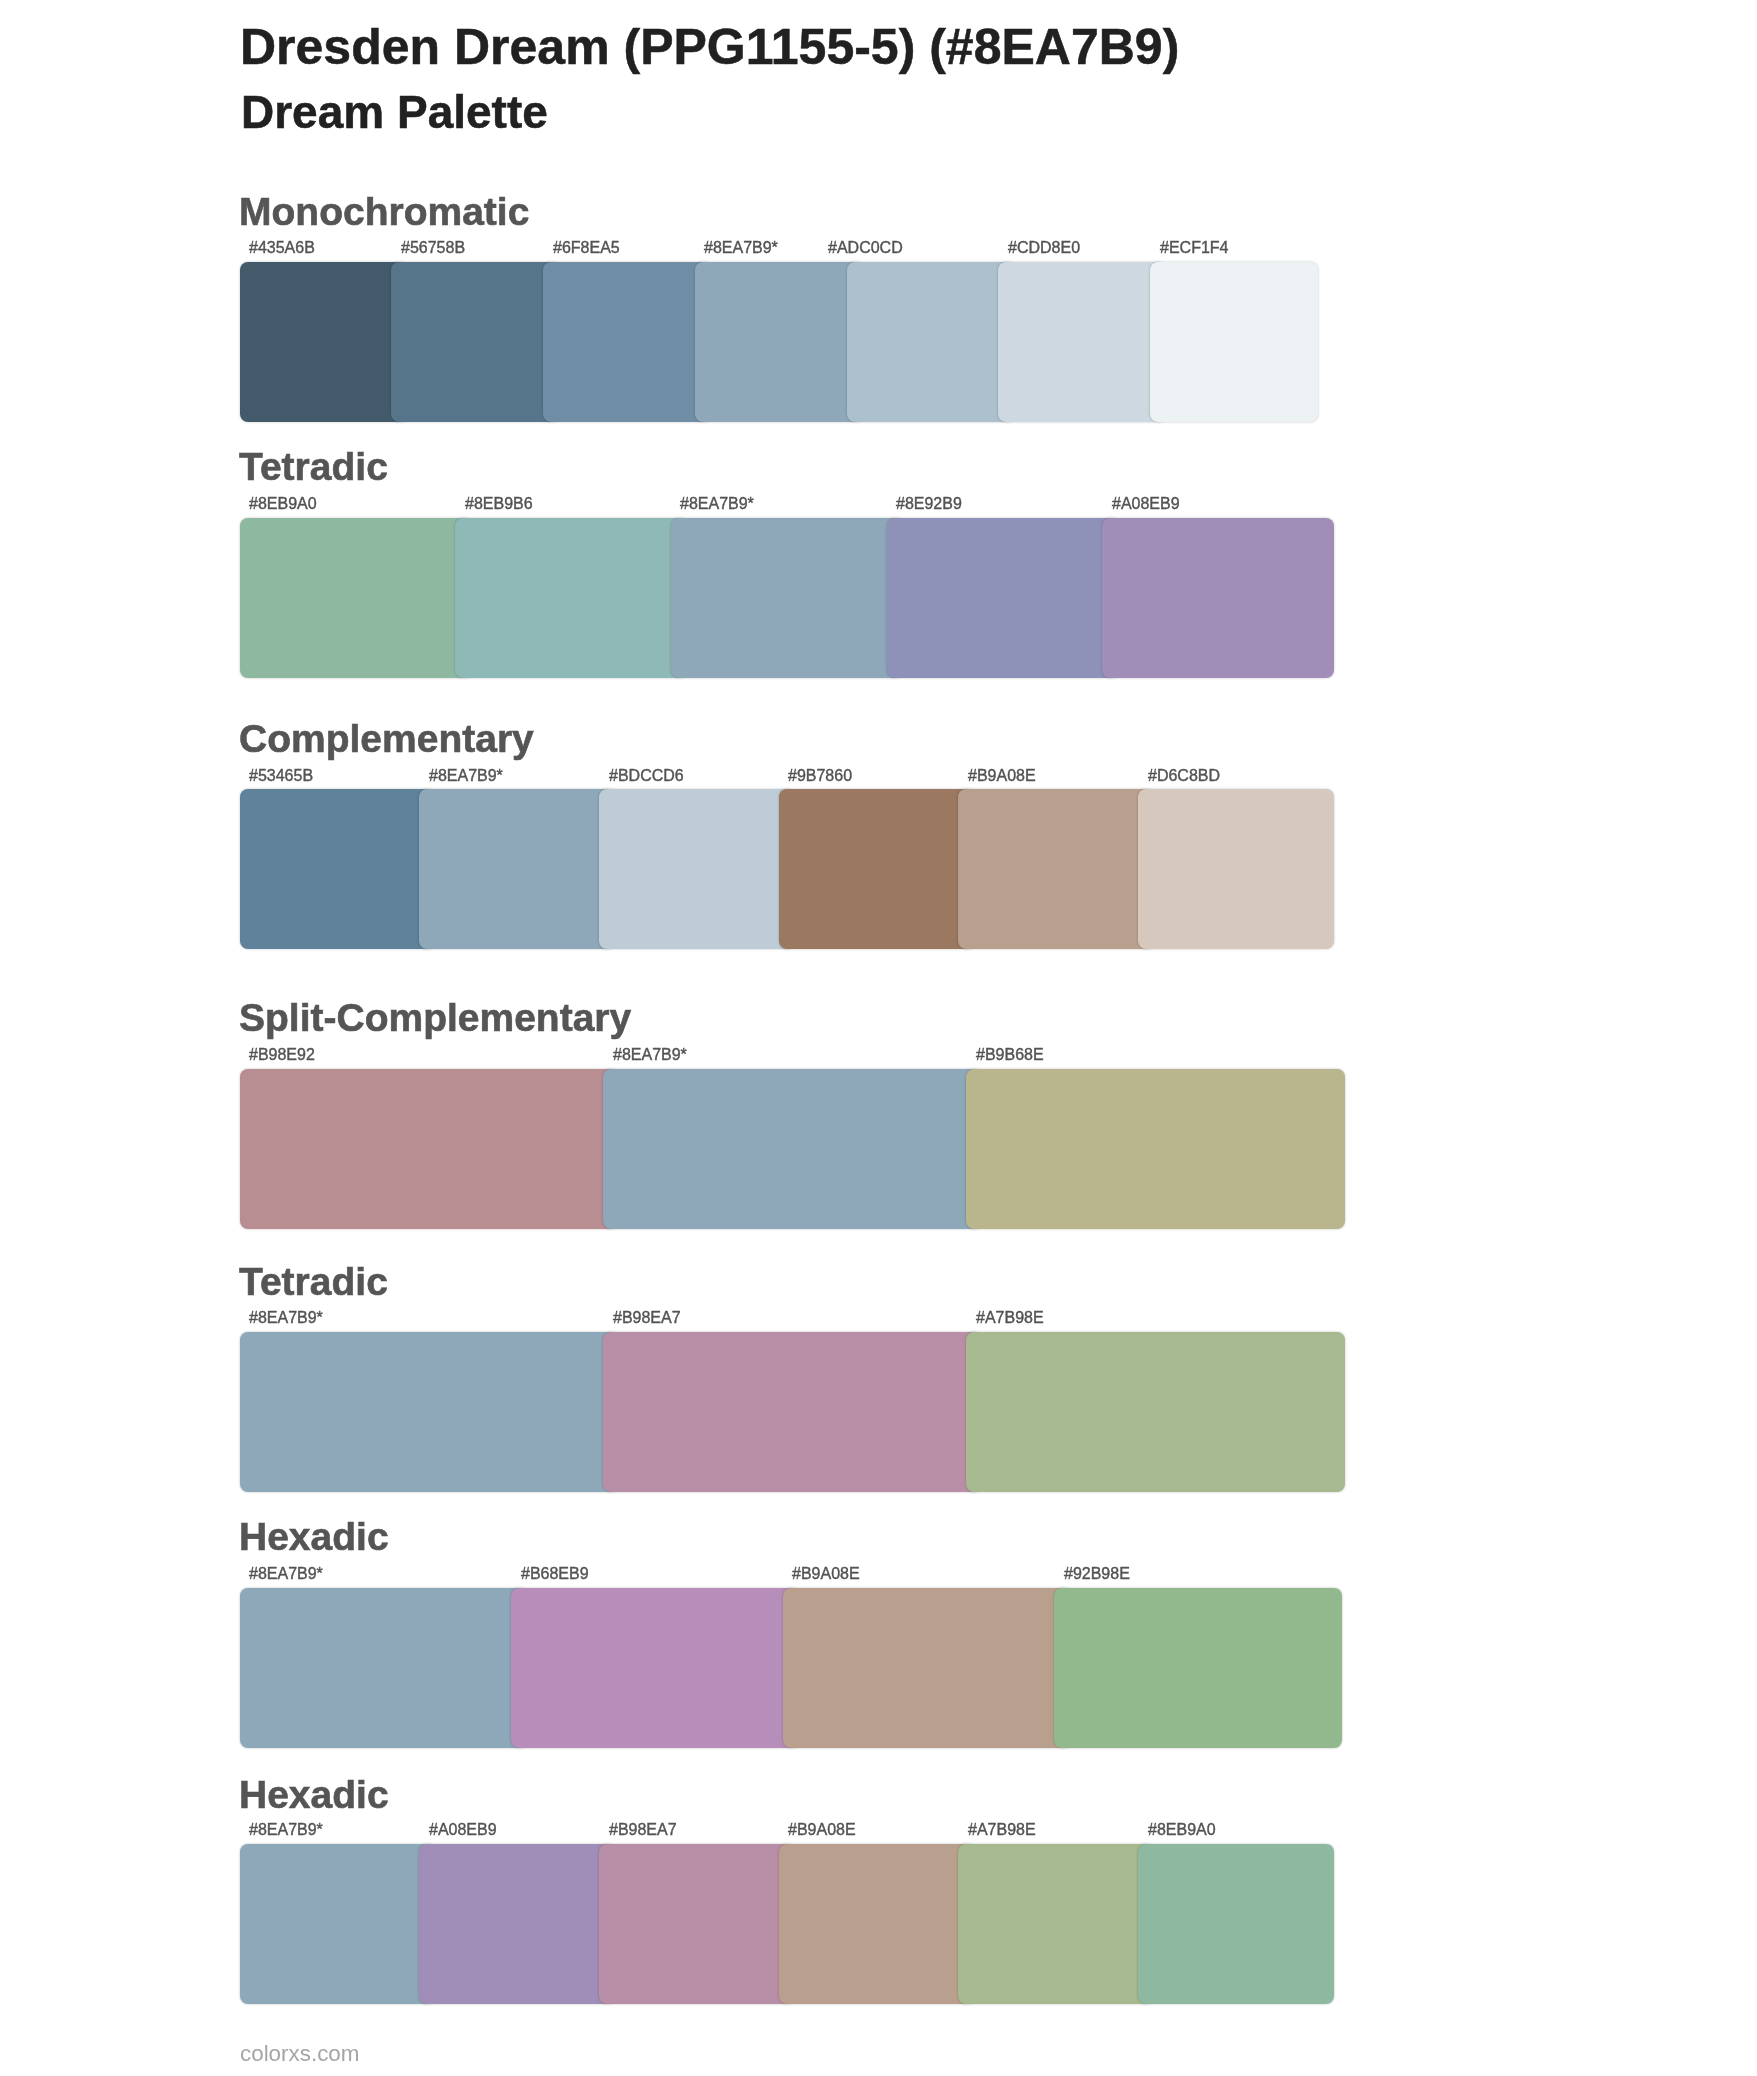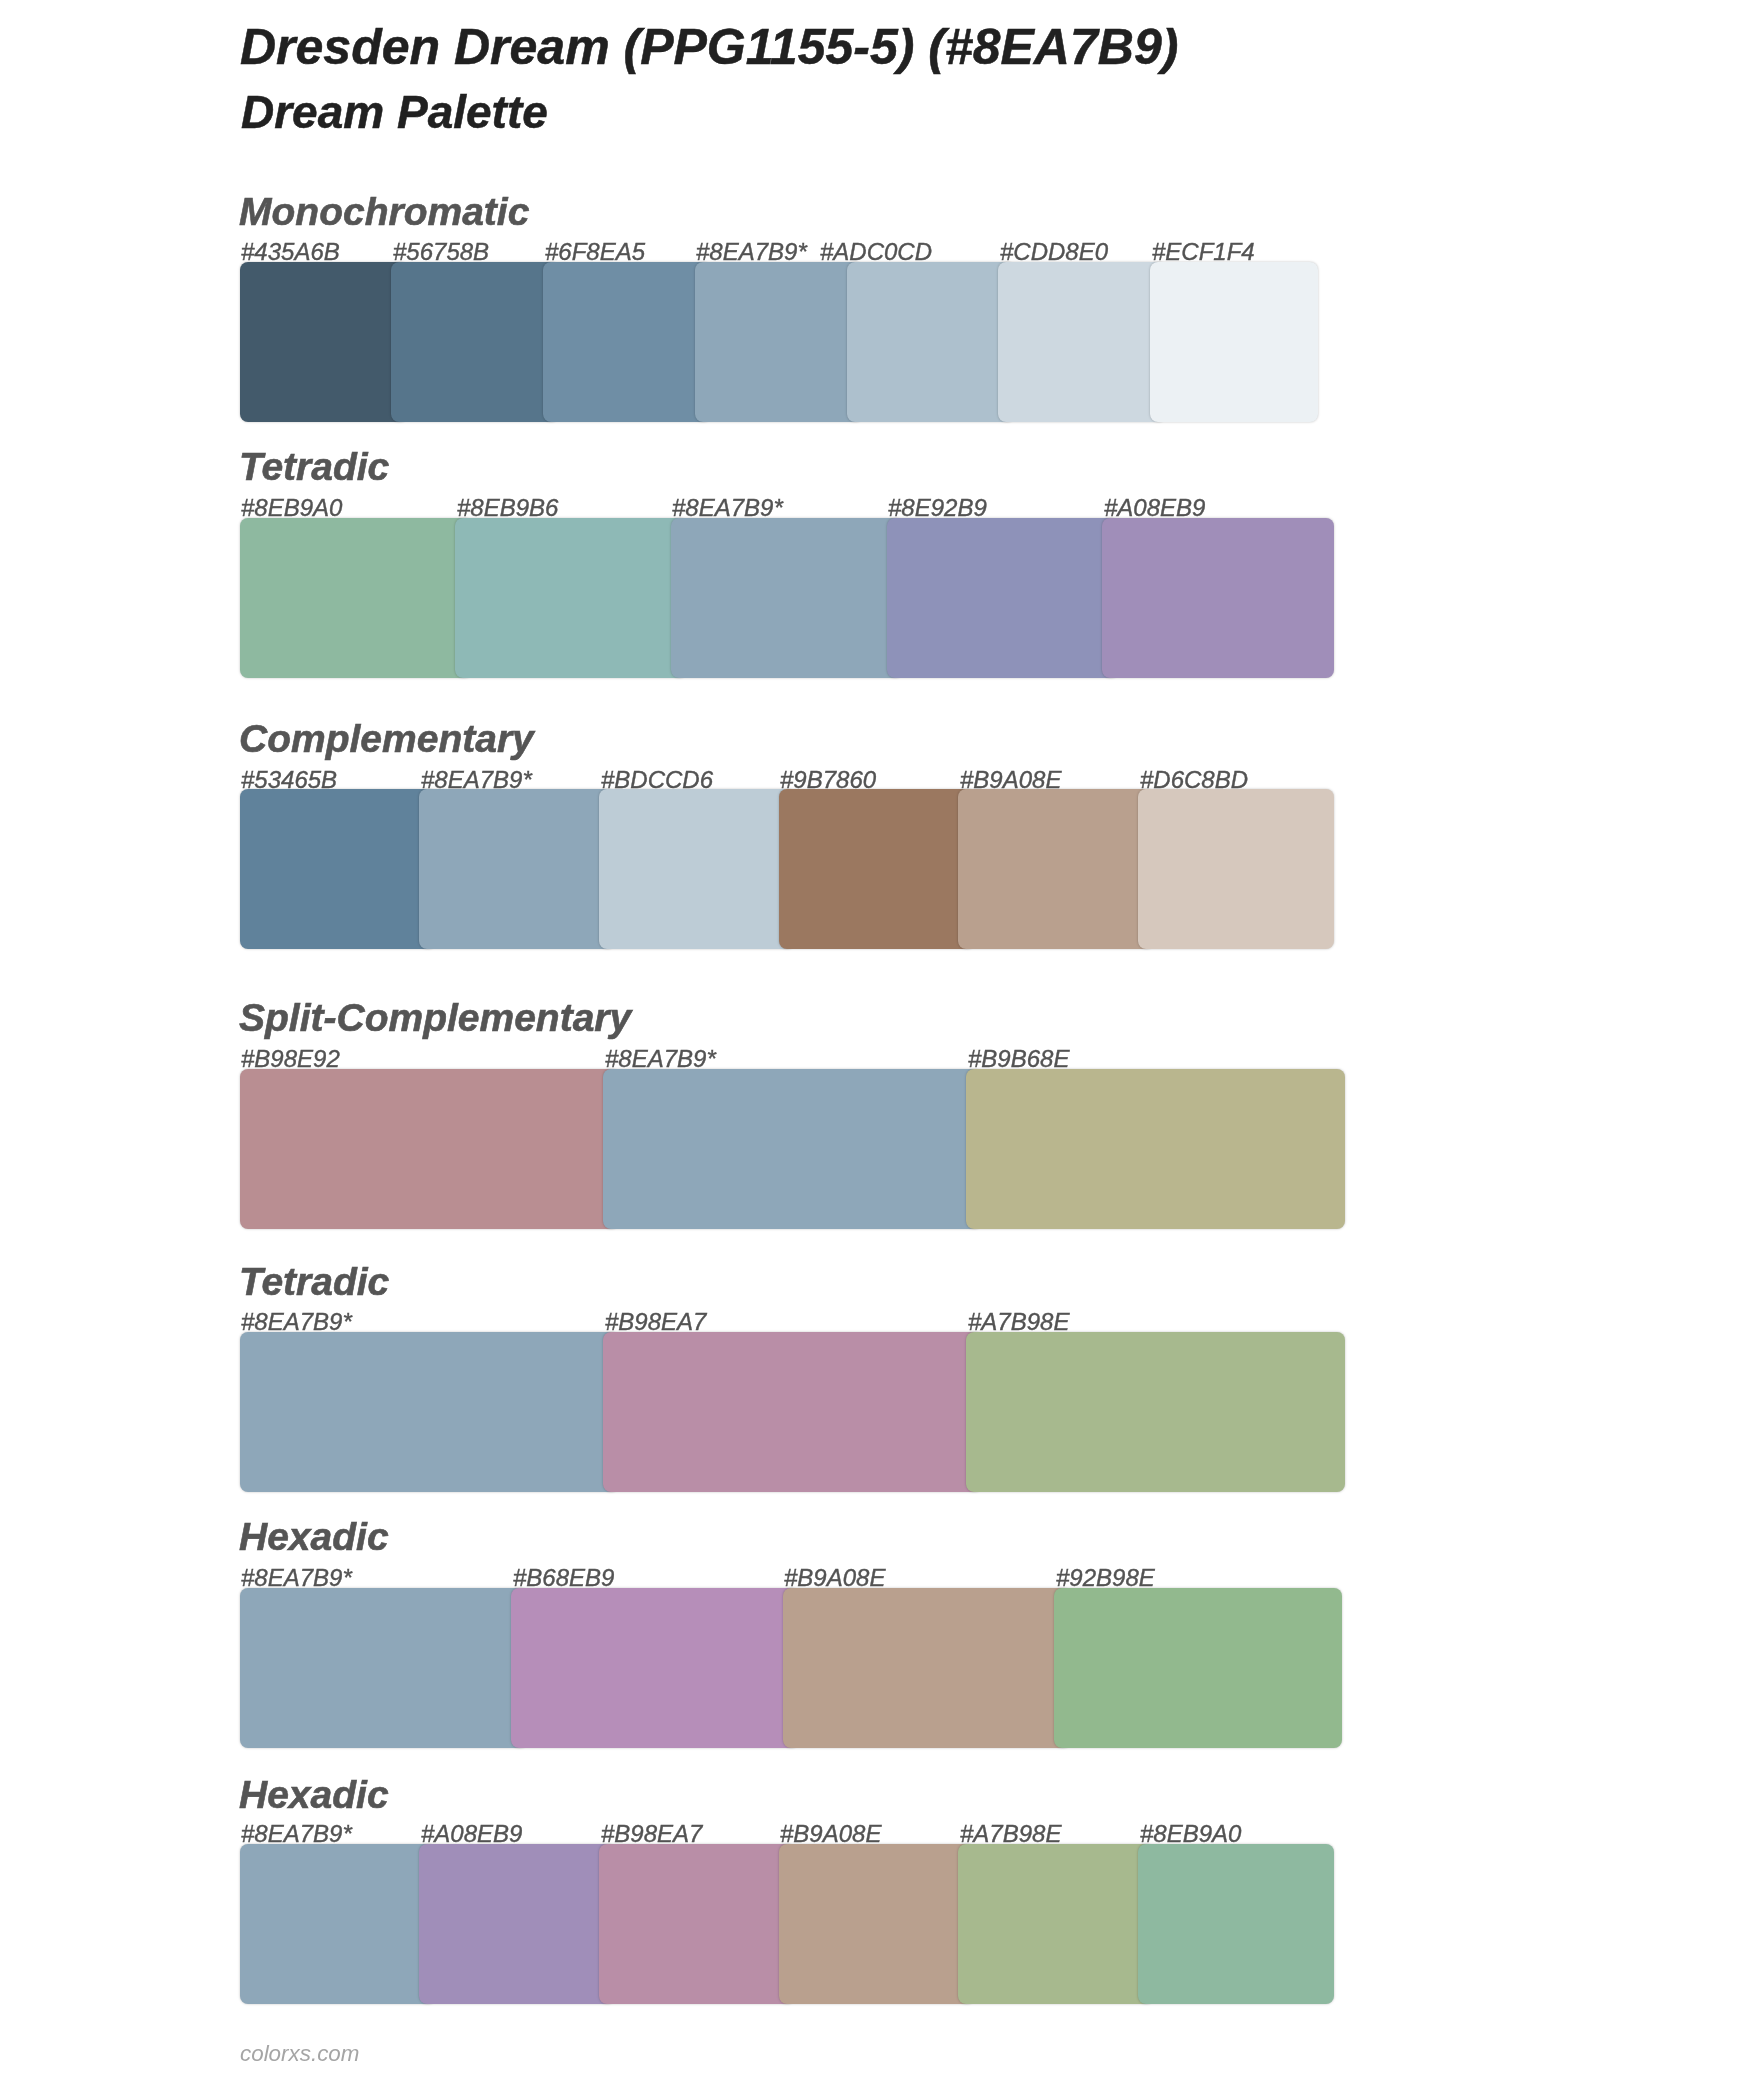--- a/index.html
+++ b/index.html
@@ -9,7 +9,7 @@
     font-family: "Liberation Sans", sans-serif;
     -webkit-font-smoothing: antialiased;
   }
-  #page { position:absolute; left:0; top:0; width:1757px; height:1535px; background:#ffffff;font-style:italic; }
+  #page { position:absolute; left:0; top:0; width:1757px; height:1535px; background:#ffffff; }
   .page-title, .page-subtitle, .section-heading, .swatch-label, .footer {
     transform: translateZ(0);
   }

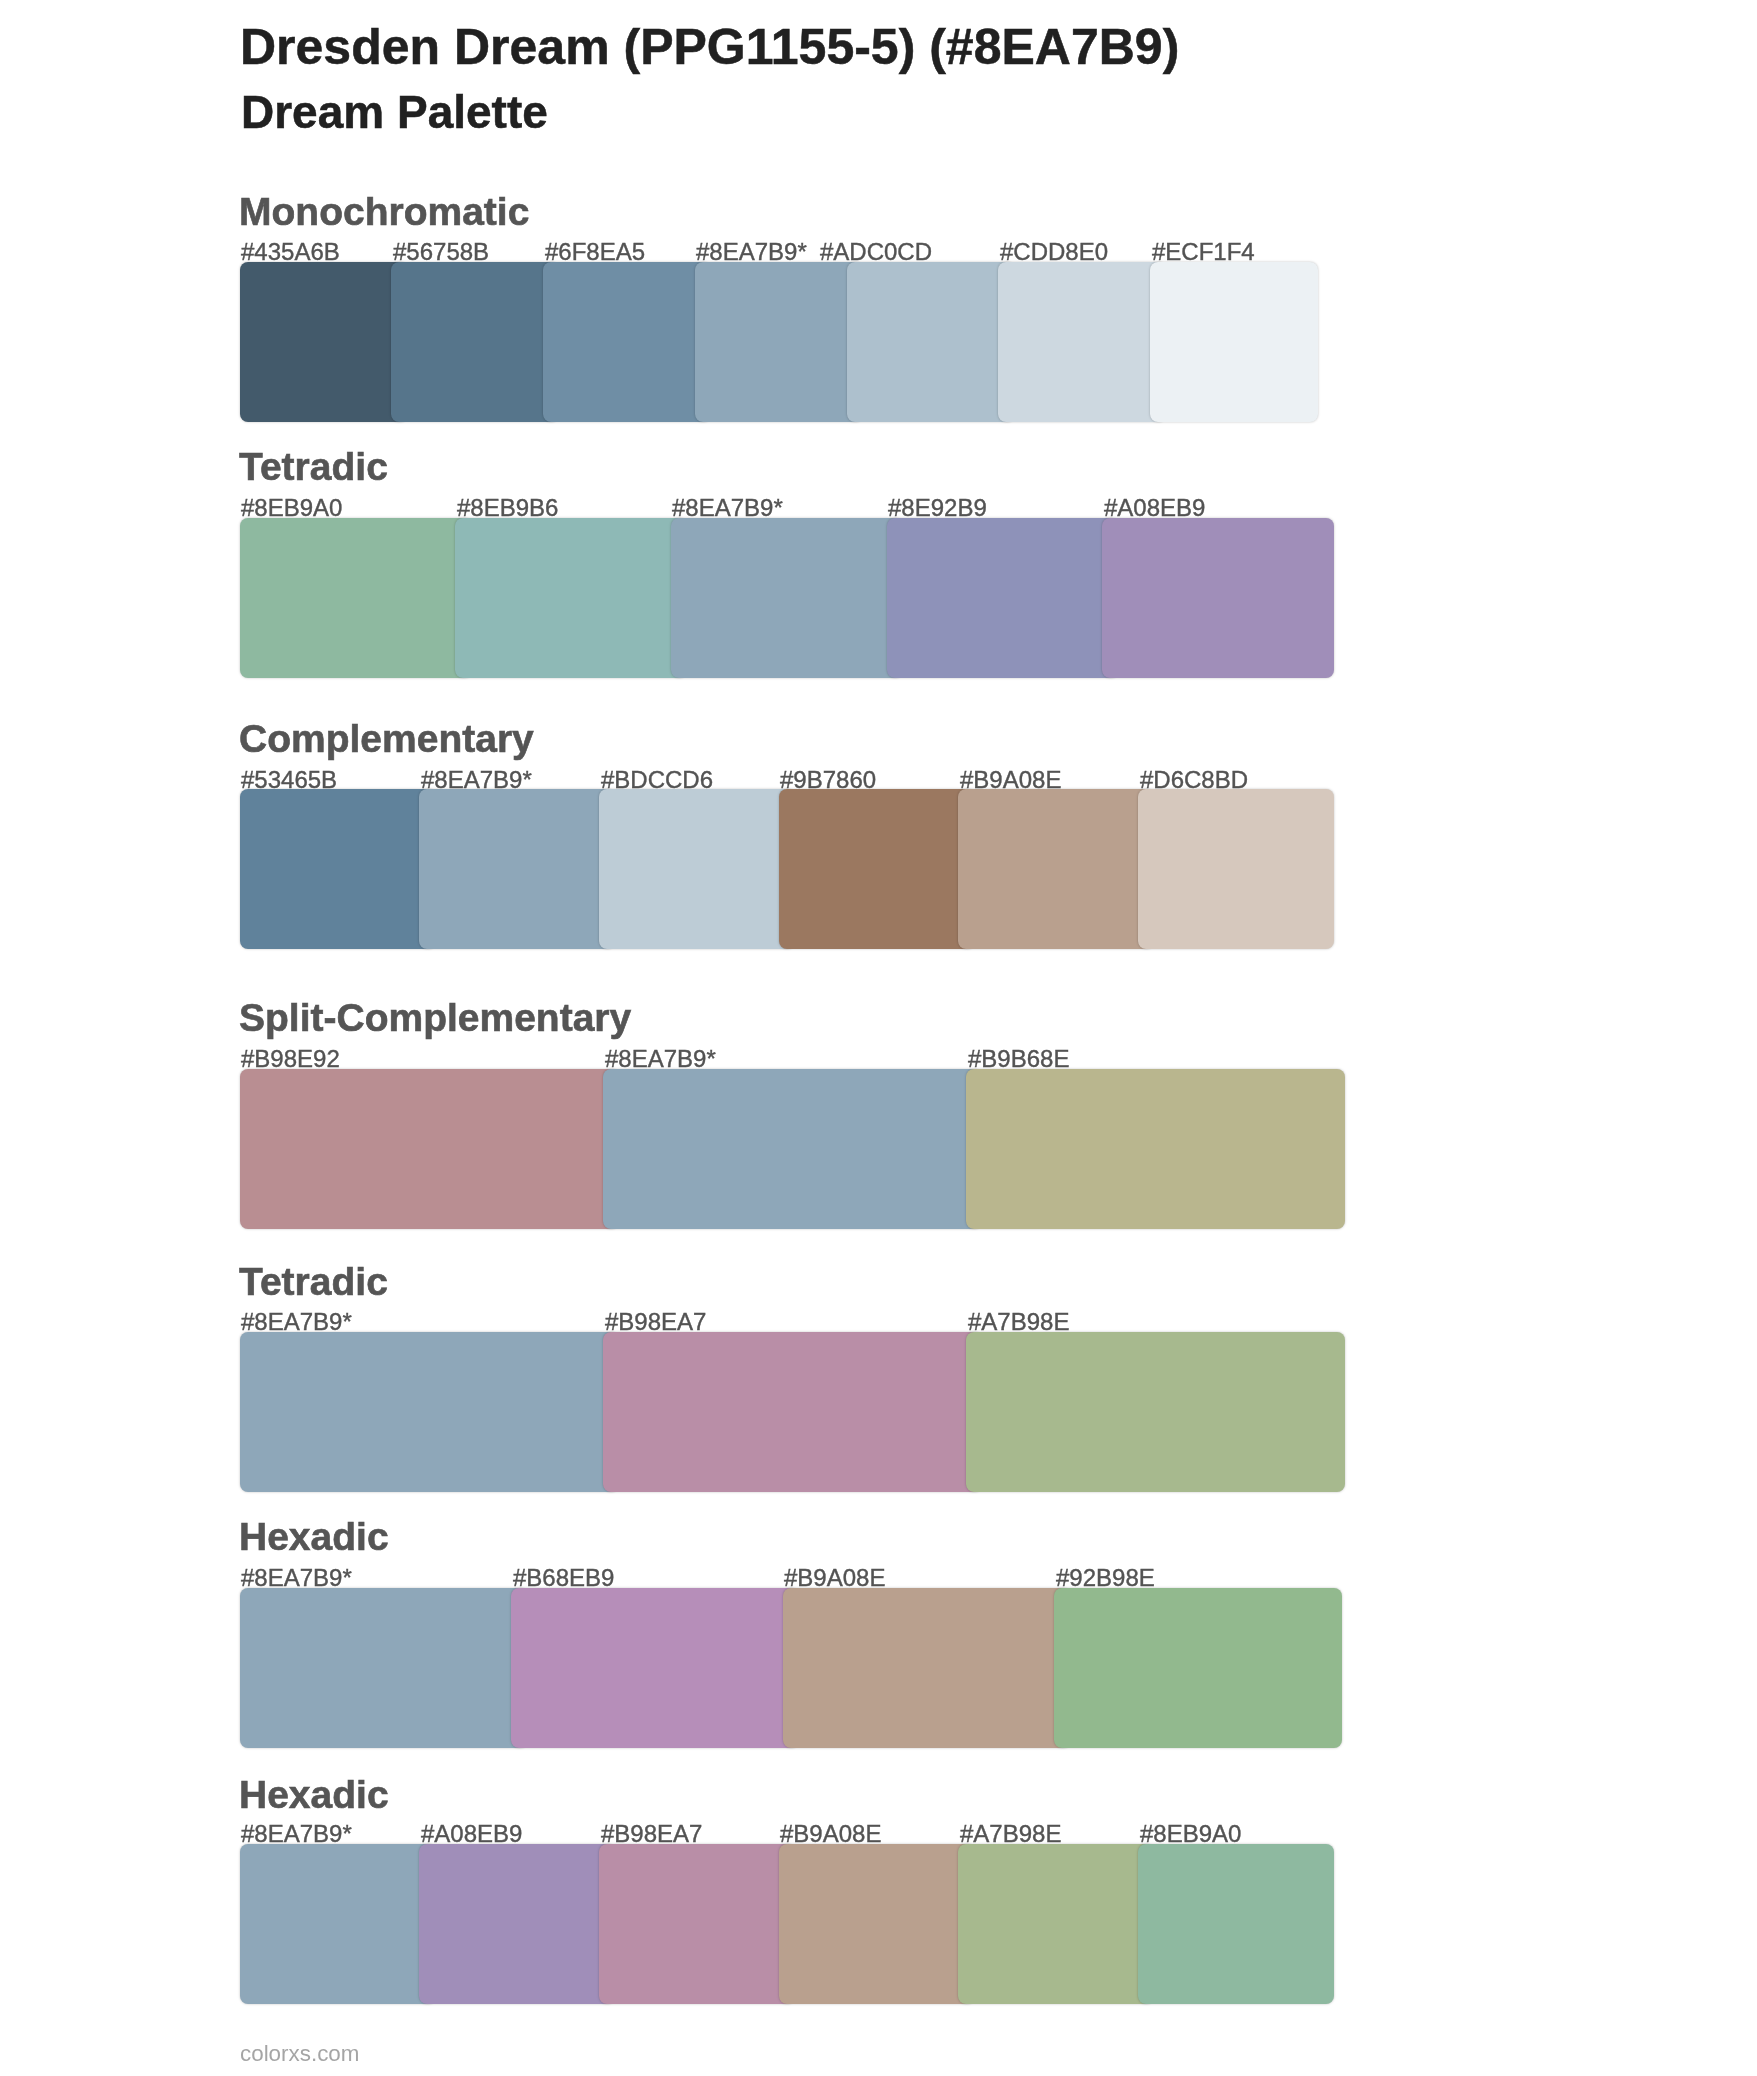--- a/index.html
+++ b/index.html
@@ -35,9 +35,9 @@
   }
   .swatch-label {
     position:absolute;
-    font-size:24px; font-weight:400; color:#535353;
+    font-size:16px; font-weight:400; color:#535353;
     -webkit-text-stroke: 0.4px #535353;
-    white-space:nowrap; line-height:1;
+    white-space:nowrap; line-height:1;margin-left:8px;
   }
   .swatch {
     position:absolute; height:160px; border-radius:8px;

